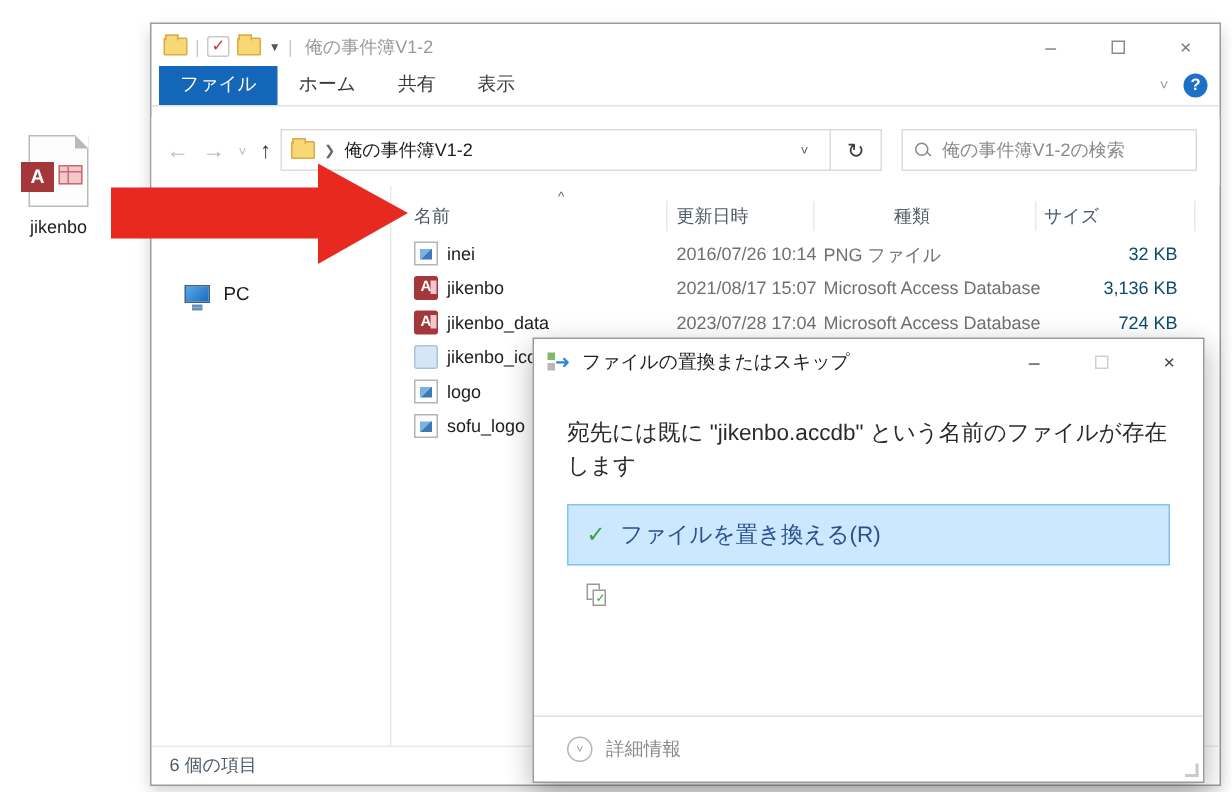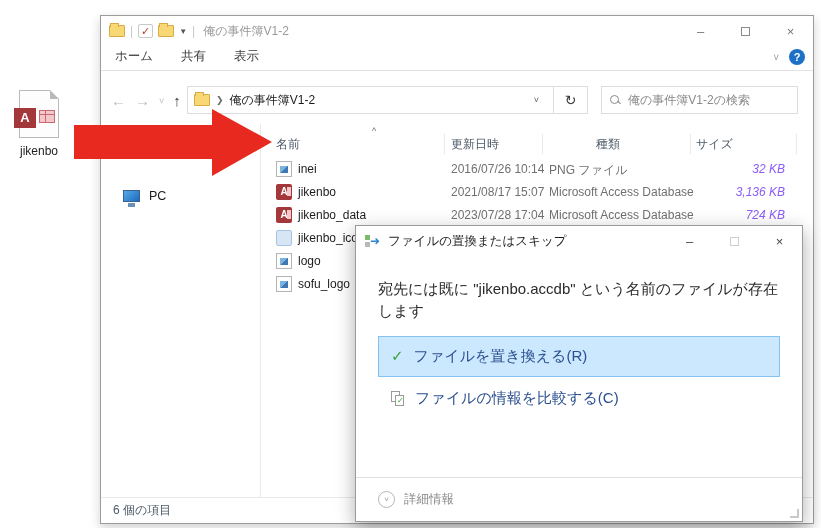--- a/index.html
+++ b/index.html
@@ -151,6 +151,7 @@
   </div>
 
   <div class="ribbon-tabs">
+    <div class="tab file">ファイル</div>
     <div class="tab">ホーム</div>
     <div class="tab">共有</div>
     <div class="tab">表示</div>

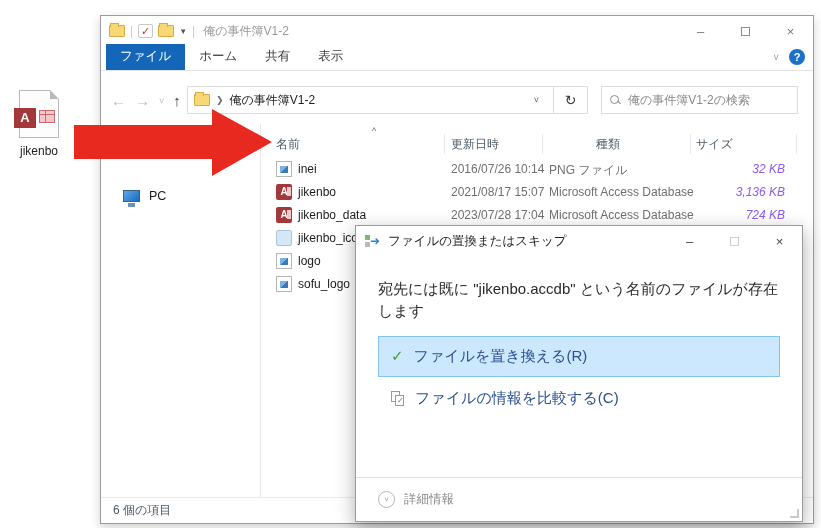--- a/index.html
+++ b/index.html
@@ -78,7 +78,7 @@
   .fcell-name { position:absolute; left:36px; top:4px; color:#1d1d1d; }
   .fcell-date { position:absolute; left:189px; top:4px; color:#707070; }
   .fcell-type { position:absolute; left:287px; top:4px; color:#707070; }
-  .fcell-size { position:absolute; right:28px; top:4px; color:#8b5cf6;font-style:italic; }
+  .fcell-size { position:absolute; right:28px; top:4px; color:#0c4a6e; }
   .ficon { position:absolute; left:14px; top:3px; width:16px; height:16px; }
   .ic-png { background:#fdfdfd; border:1px solid #b5b5b5; position:relative; }
   .ic-png:after { content:""; position:absolute; left:3px; top:4px; width:8px; height:7px; background:linear-gradient(135deg,#7ab3e0 50%,#3f78b5 50%); }

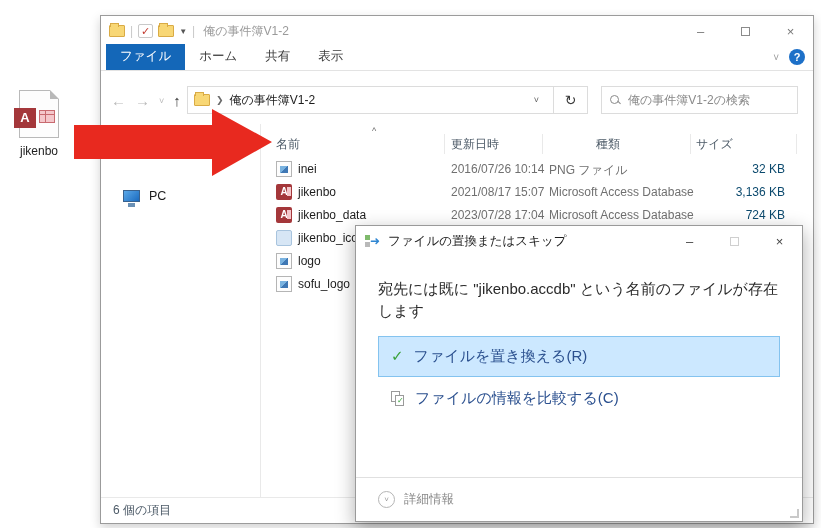--- a/index.html
+++ b/index.html
@@ -283,7 +283,6 @@
           <div class="p2"></div>
         <span class="ck">✓</span>
       </div>
-      <span>ファイルの情報を比較する(C)</span>
     </div>
   </div>
 

